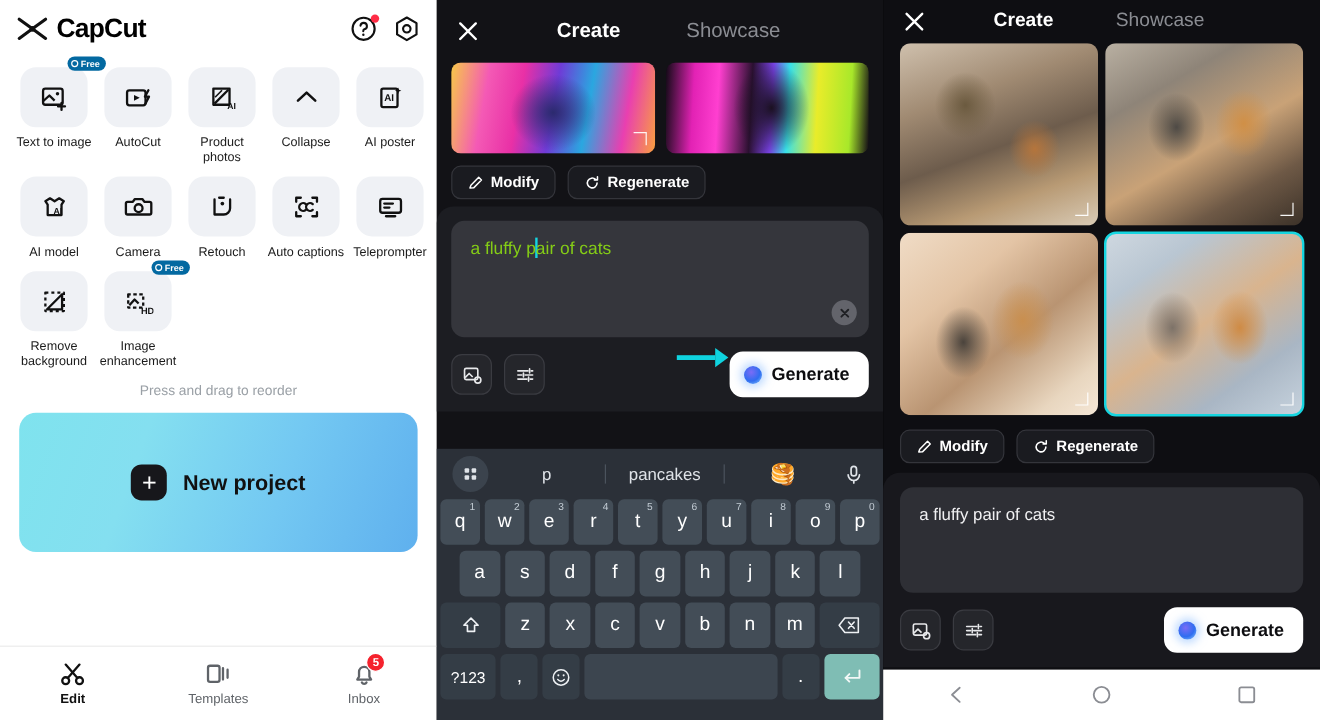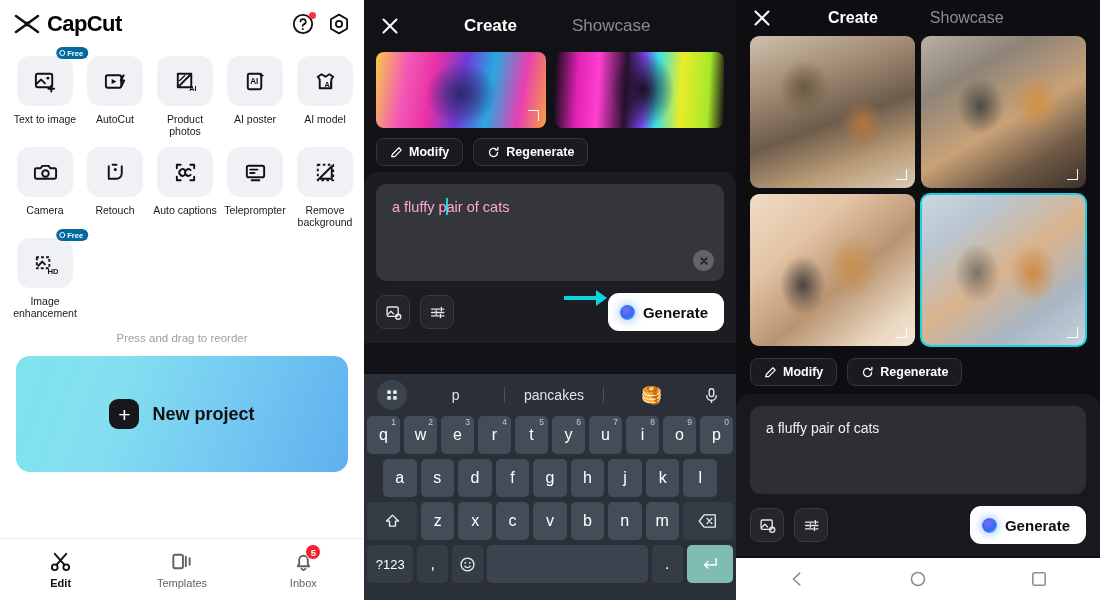--- a/index.html
+++ b/index.html
@@ -406,6 +406,14 @@
         <div class="tool-label">Product photos</div>
       </div>
 
+      <div class="tool">
+        <div class="tool-tile">
+          <svg viewBox="0 0 26 26" width="25" height="25">
+            <path d="M5.5 15.5 L13 8.5 L20.5 15.5" fill="none" stroke="#111" stroke-width="2.2" stroke-linecap="round" stroke-linejoin="round"></path>
+          </svg>
+        </div>
+        <div class="tool-label">Collapse</div>
+      </div>
 
       <div class="tool">
         <div class="tool-tile">

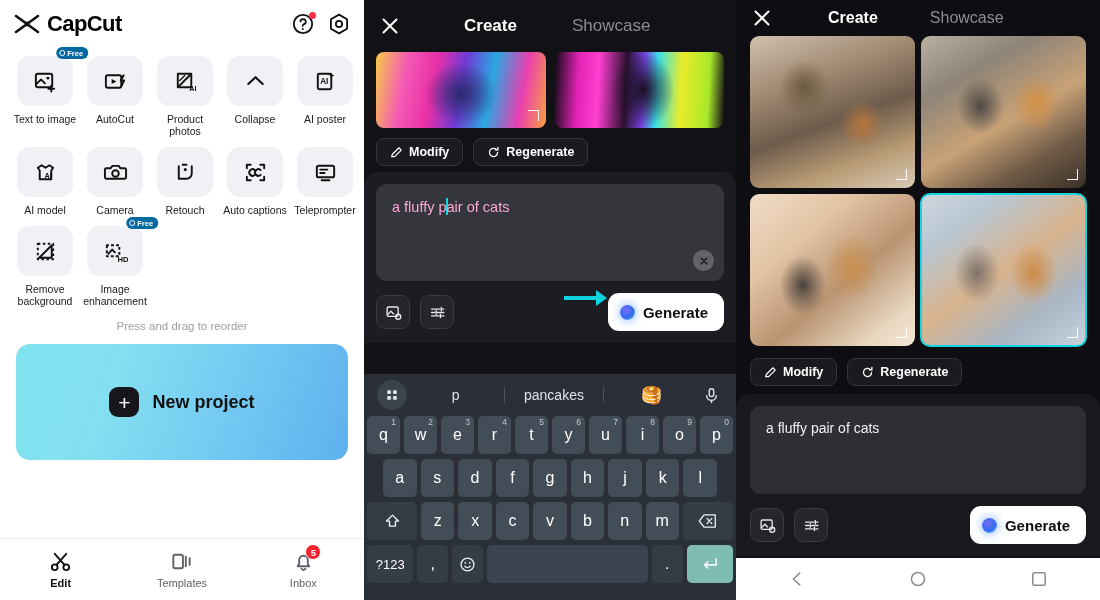--- a/index.html
+++ b/index.html
@@ -169,7 +169,7 @@
     height: 97px; padding: 14px 16px;
   }
   .prompt-text {
-    font-size: 14.5px; color: #f9a8d4; line-height: 1.3;
+    font-size: 14.5px; color: #84cc16; line-height: 1.3;
     position: relative; display: inline;
   }
   .caret {

